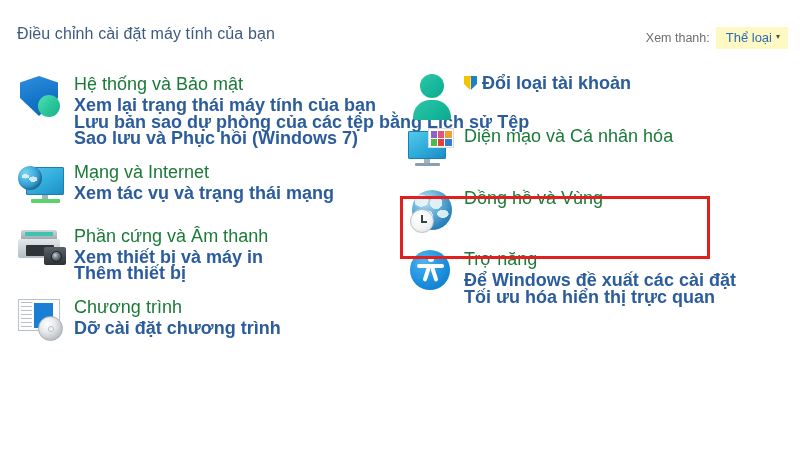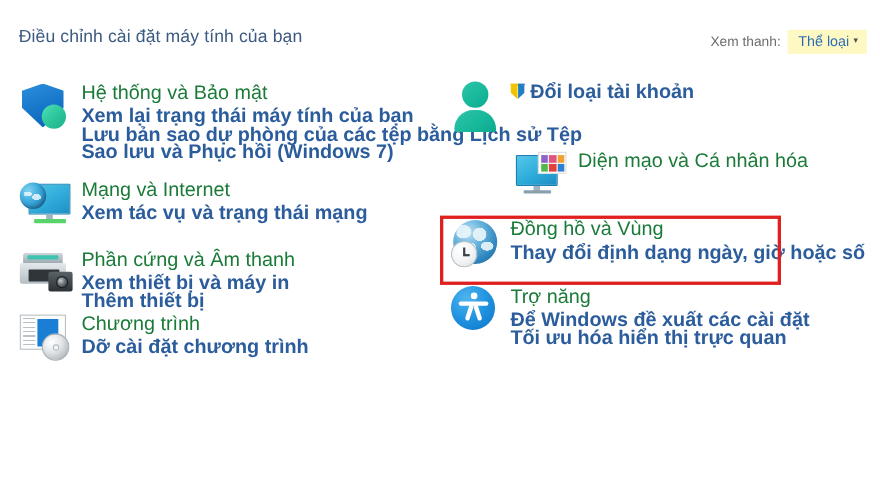--- a/index.html
+++ b/index.html
@@ -77,7 +77,7 @@
   #blk-hardware{margin-top:12px;}
   #blk-programs{}
   #blk-user{margin-top:0;}
-  #blk-appearance{margin-top:10px;justify-content:center;}
+  #blk-appearance{}
   #blk-clock{margin-top:10px;}
   #blk-ease{margin-top:9px;}
 

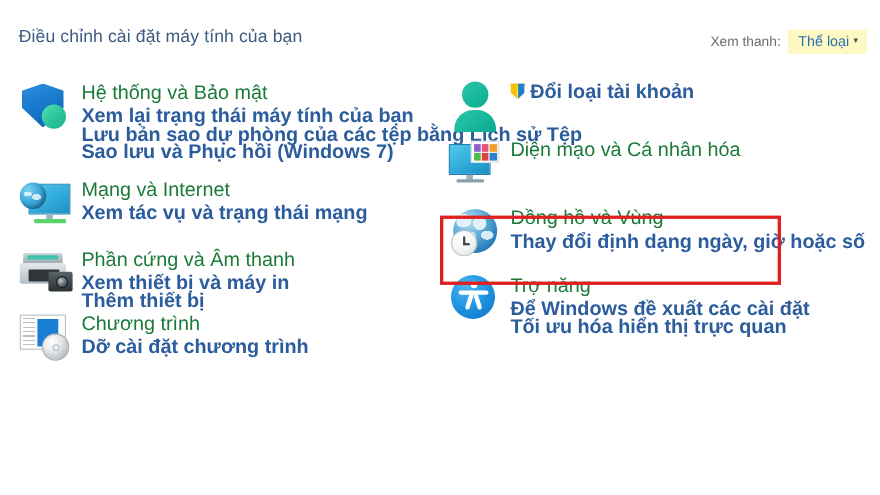--- a/index.html
+++ b/index.html
@@ -397,7 +397,6 @@
       </div>
       <div class="cat-text">
         <div class="cat-title">Đồng hồ và Vùng</div>
-        <span class="cat-link">Thay đổi định dạng ngày, giờ hoặc số</span>
       </div>
     </div>
 

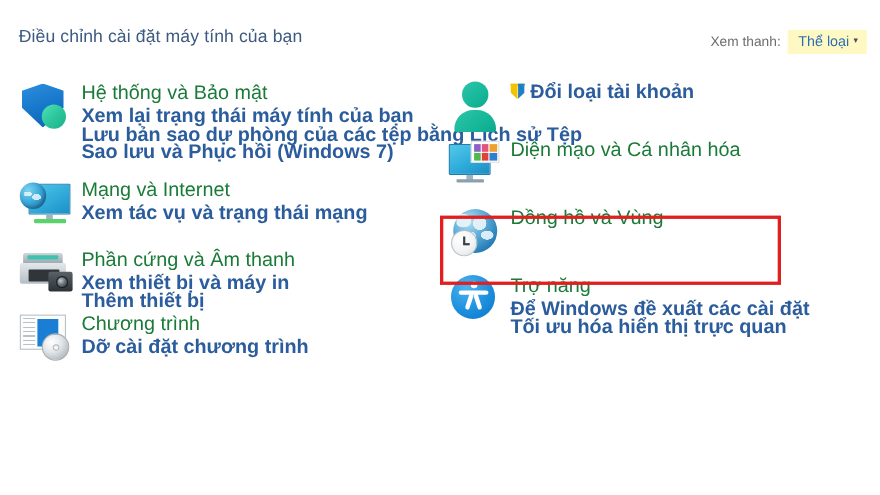--- a/index.html
+++ b/index.html
@@ -75,7 +75,7 @@
   #blk-system{margin-top:0;}
   #blk-network{margin-top:13px;}
   #blk-hardware{margin-top:12px;}
-  #blk-programs{}
+  #blk-programs{margin-top:13px;}
   #blk-user{margin-top:0;}
   #blk-appearance{}
   #blk-clock{margin-top:10px;}

